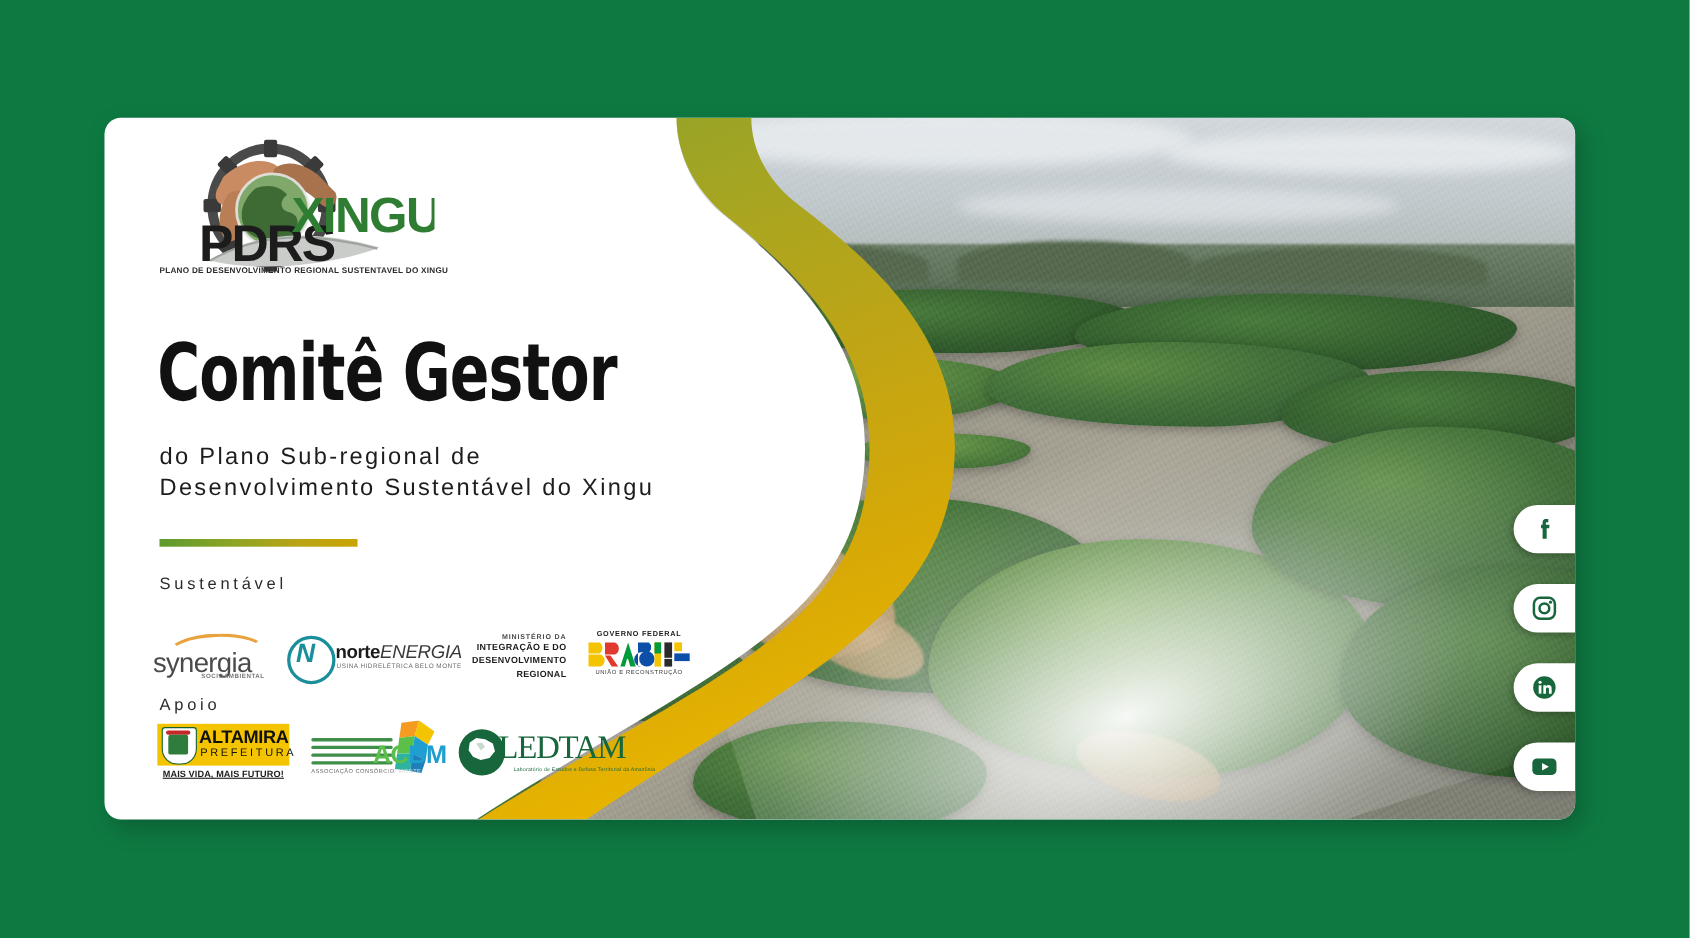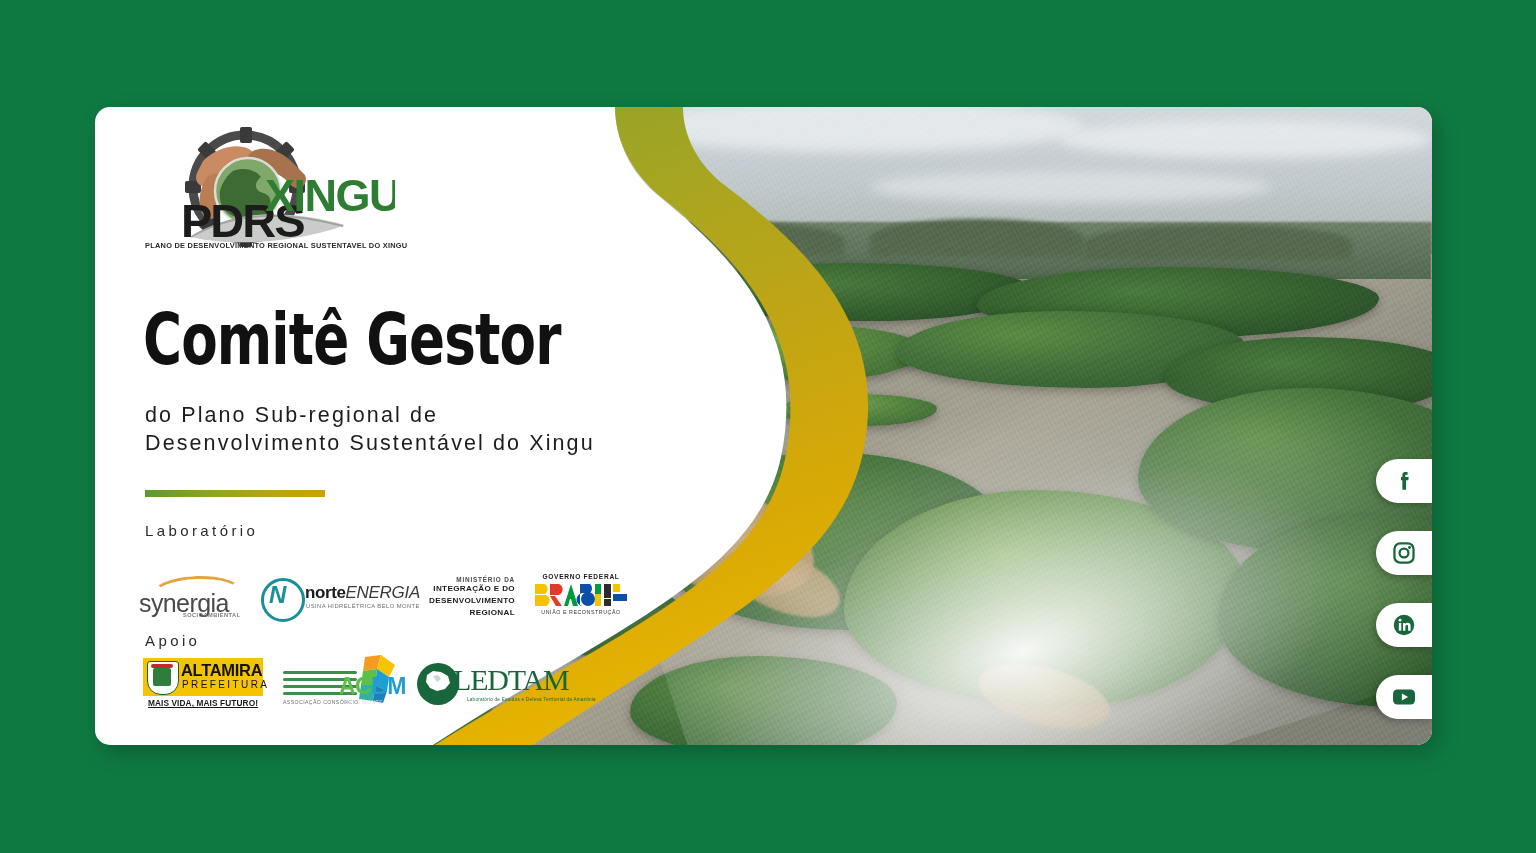--- a/index.html
+++ b/index.html
@@ -317,7 +317,7 @@
       <div class="subtitle">do Plano Sub-regional de Desenvolvimento Sustentável do Xingu</div>
       <div class="rule"></div>
 
-      <div class="sec-label sec-real">Laboratório</div>
+      <div class="sec-label sec-real">Sustentável</div>
       <div class="logo-row row-real">
 
         <div class="lg synergia">

